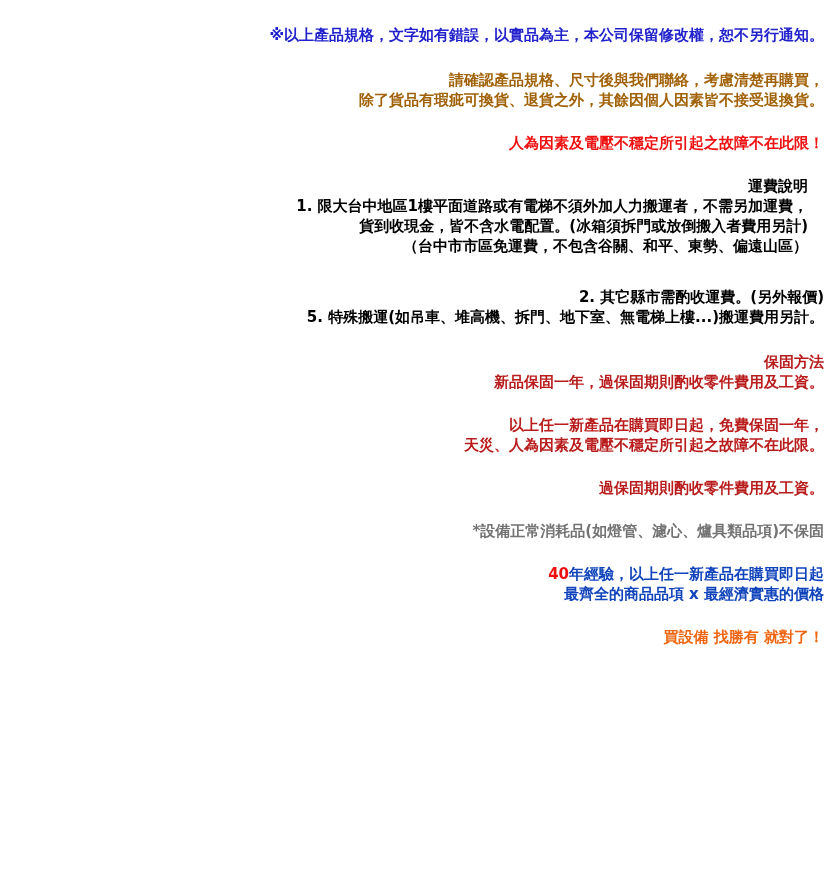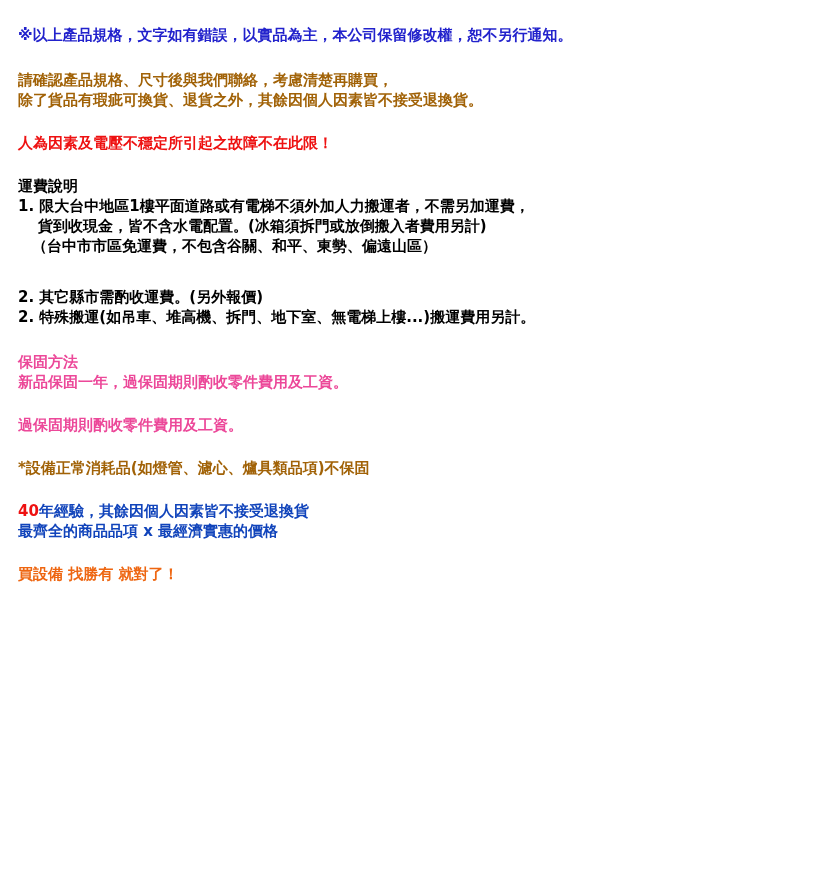--- a/index.html
+++ b/index.html
@@ -31,6 +31,7 @@
   .blk {
     margin: 0;
     padding: 0;
+    text-align: right;
   }
   
   .b-notice   { margin: 28px 0 0 18px; }

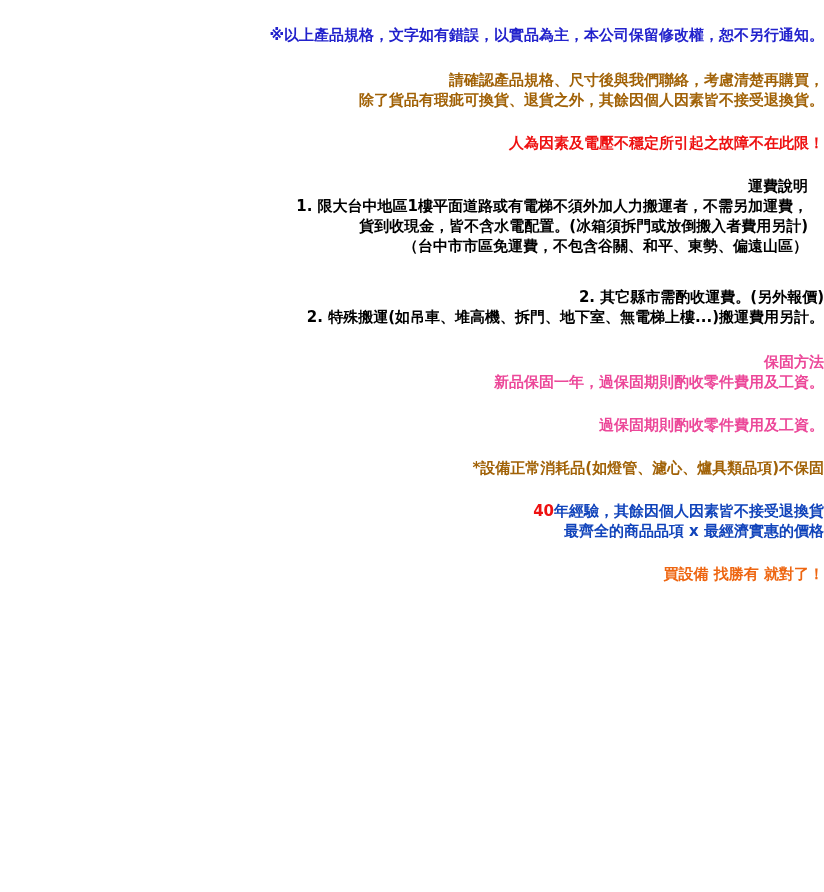--- a/index.html
+++ b/index.html
@@ -89,7 +89,7 @@
 
   <div class="blk b-ship2">
     <div class="line c-black">2. 其它縣市需酌收運費。(另外報價)</div>
-    <div class="line c-black l-sp">2. 特殊搬運(如吊車、堆高機、拆門、地下室、無電梯上樓...)搬運費用另計。</div>
+    <div class="line c-black l-sp">5. 特殊搬運(如吊車、堆高機、拆門、地下室、無電梯上樓...)搬運費用另計。</div>
   </div>
 
   <div class="blk b-warranty">

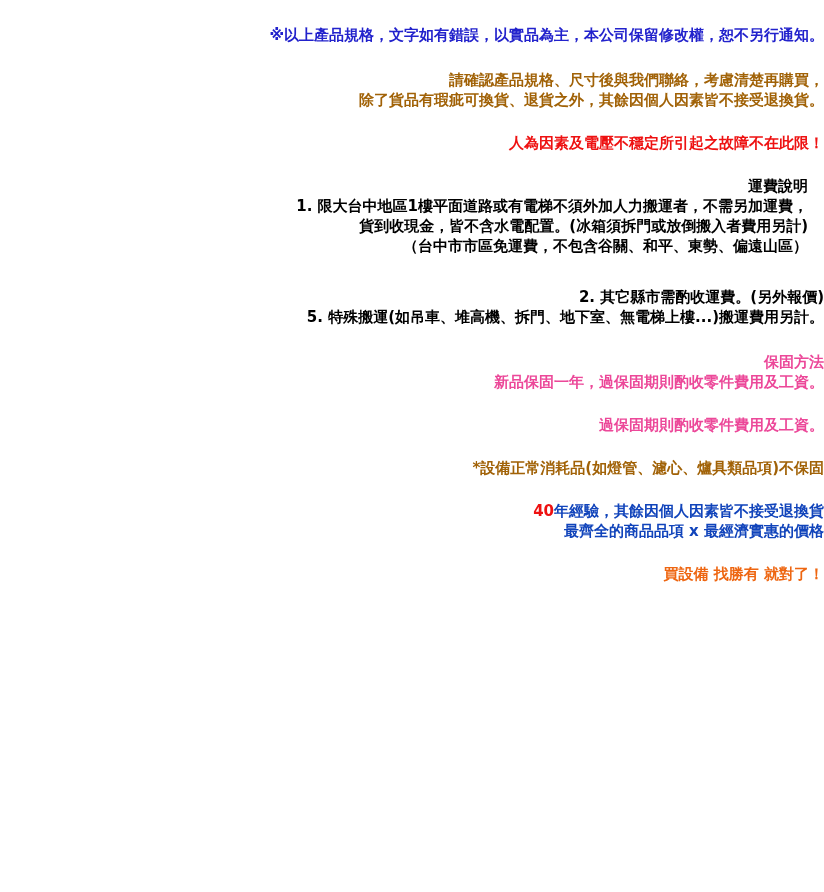--- a/index.html
+++ b/index.html
@@ -55,7 +55,7 @@
   .c-black   { color: #000000; }
   .c-purple  { color: #a16207; }
   .c-orange  { color: #ee6611; }
-  .c-skyblue { color: #ec4899; }
+  .c-skyblue { color: #b91c1c; }
   .c-teal    { color: #2288bb; }
   .c-dblue   { color: #1144bb; }
 

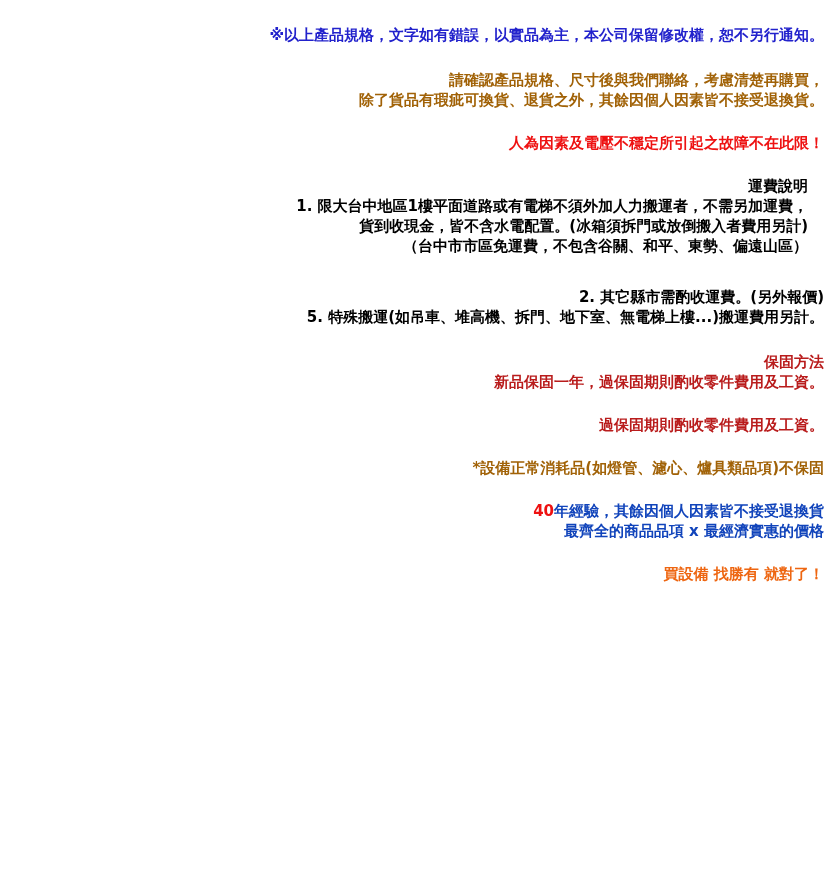--- a/index.html
+++ b/index.html
@@ -97,6 +97,10 @@
     <div class="line c-skyblue l-sp">新品保固一年，過保固期則酌收零件費用及工資。</div>
   </div>
 
+  <div class="blk b-warranty2">
+    <div class="line c-skyblue">以上任一新產品在購買即日起，免費保固一年，</div>
+    <div class="line c-skyblue l-sp">天災、人為因素及電壓不穩定所引起之故障不在此限。</div>
+  </div>
 
   <div class="blk b-warranty3">
     <div class="line c-skyblue l-sp">過保固期則酌收零件費用及工資。</div>

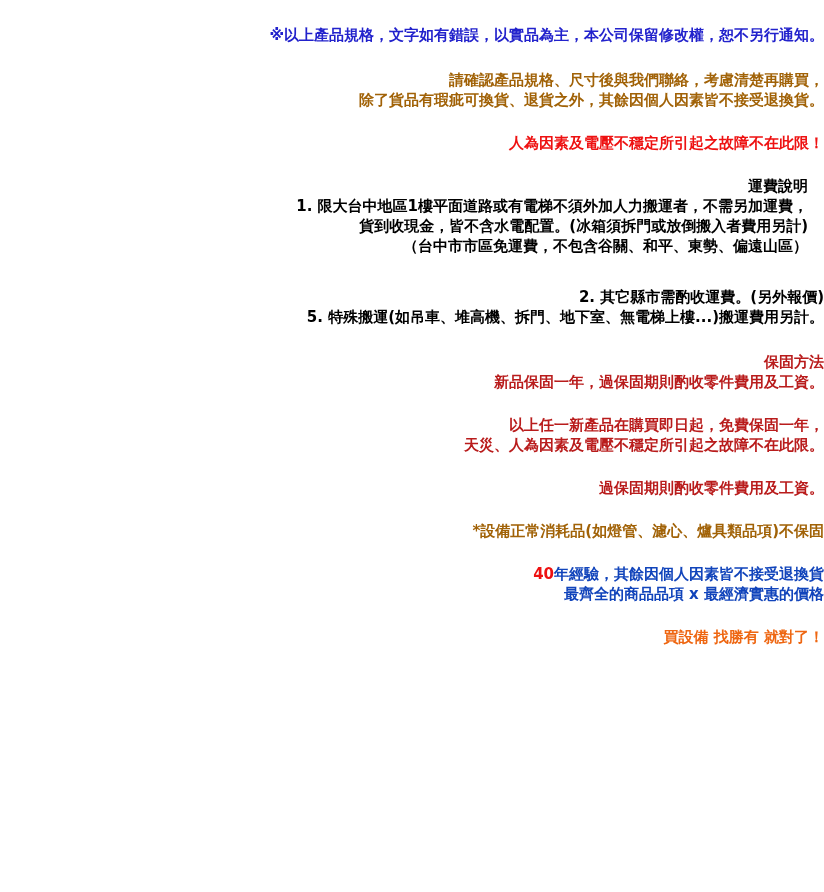--- a/index.html
+++ b/index.html
@@ -51,7 +51,7 @@
 
   .c-blue    { color: #2222cc; }
   .c-red     { color: #ee1111; }
-  .c-darkred { color: #a16207; }
+  .c-darkred { color: #737373; }
   .c-black   { color: #000000; }
   .c-purple  { color: #a16207; }
   .c-orange  { color: #ee6611; }

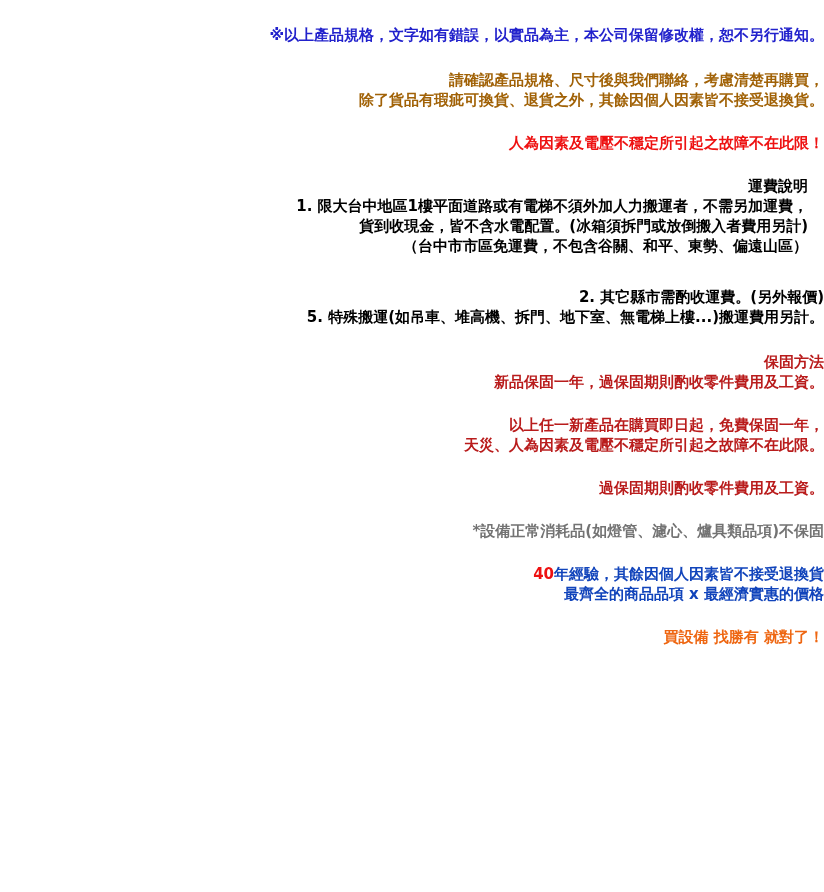--- a/index.html
+++ b/index.html
@@ -112,7 +112,7 @@
 
 
   <div class="blk b-exp">
-    <div class="line"><span class="c-red">40</span><span class="c-dblue">年經驗，其餘因個人因素皆不接受退換貨</span></div>
+    <div class="line"><span class="c-red">40</span><span class="c-dblue">年經驗，以上任一新產品在購買即日起</span></div>
     <div class="line c-dblue l-sp">最齊全的商品品項 x 最經濟實惠的價格</div>
   </div>
 

